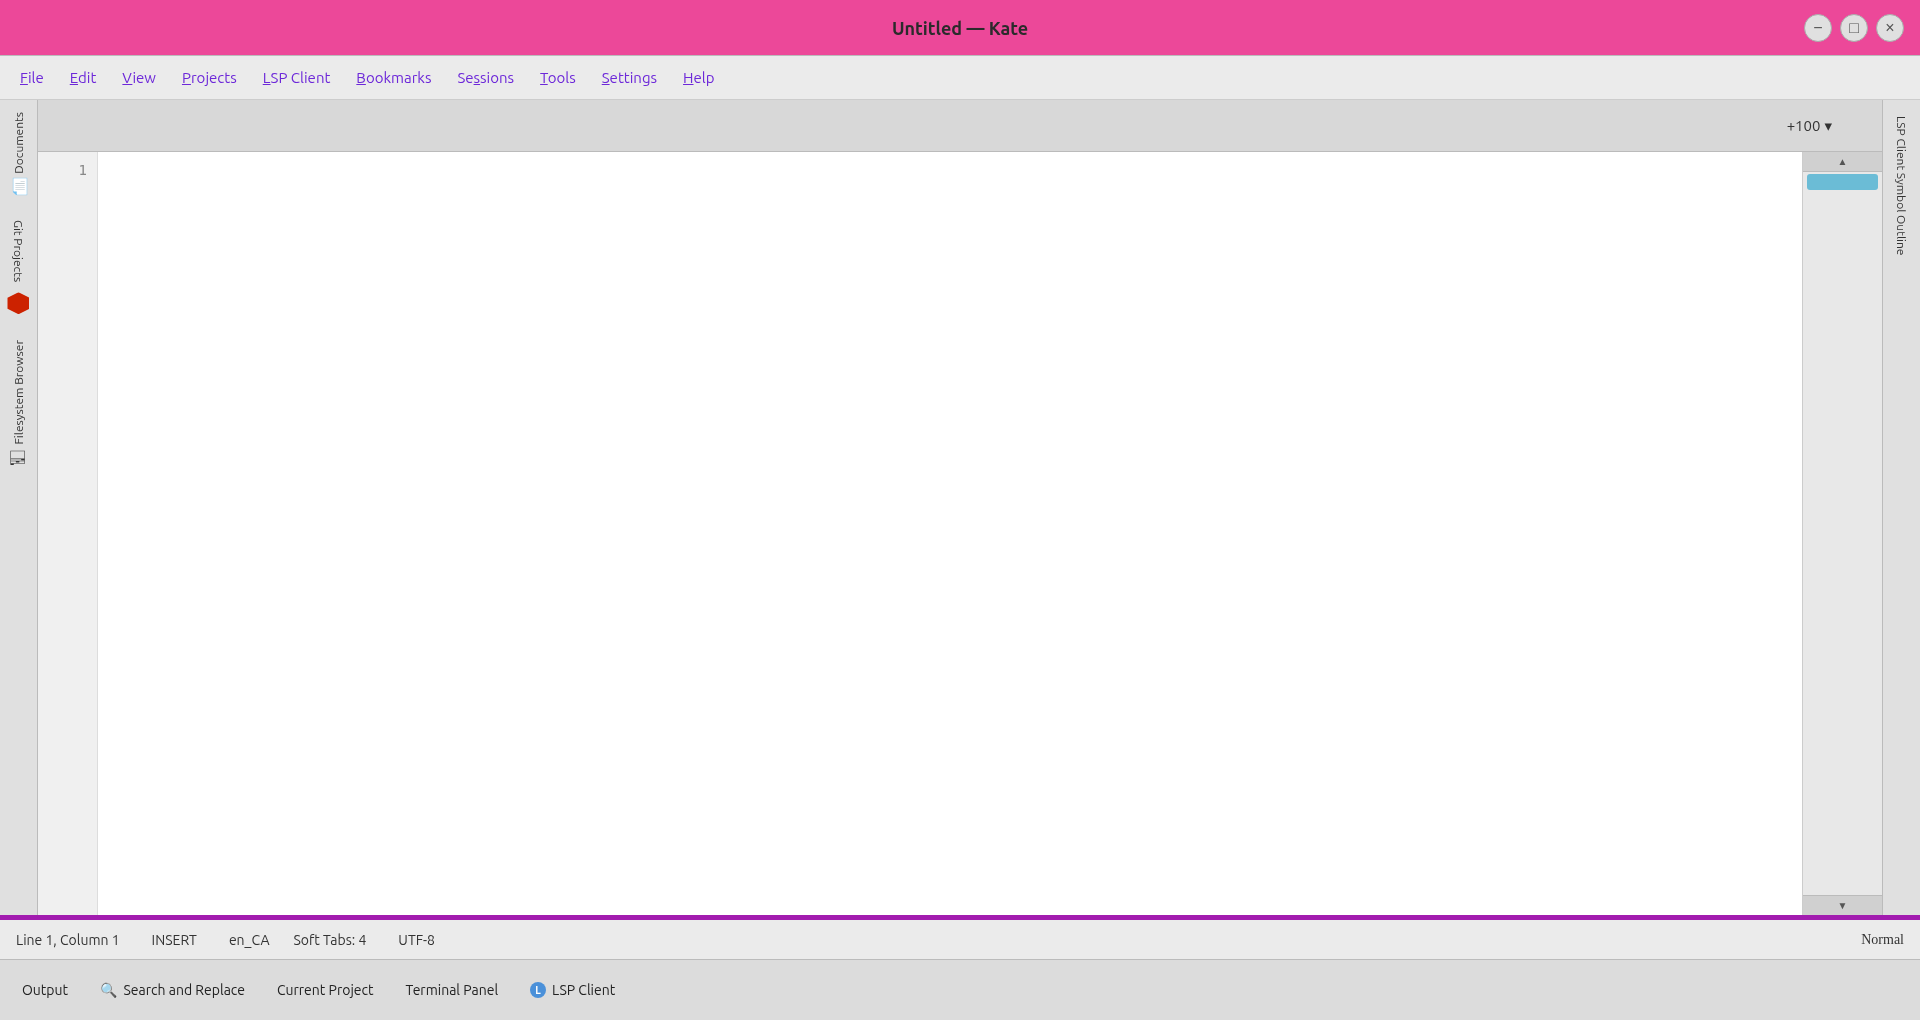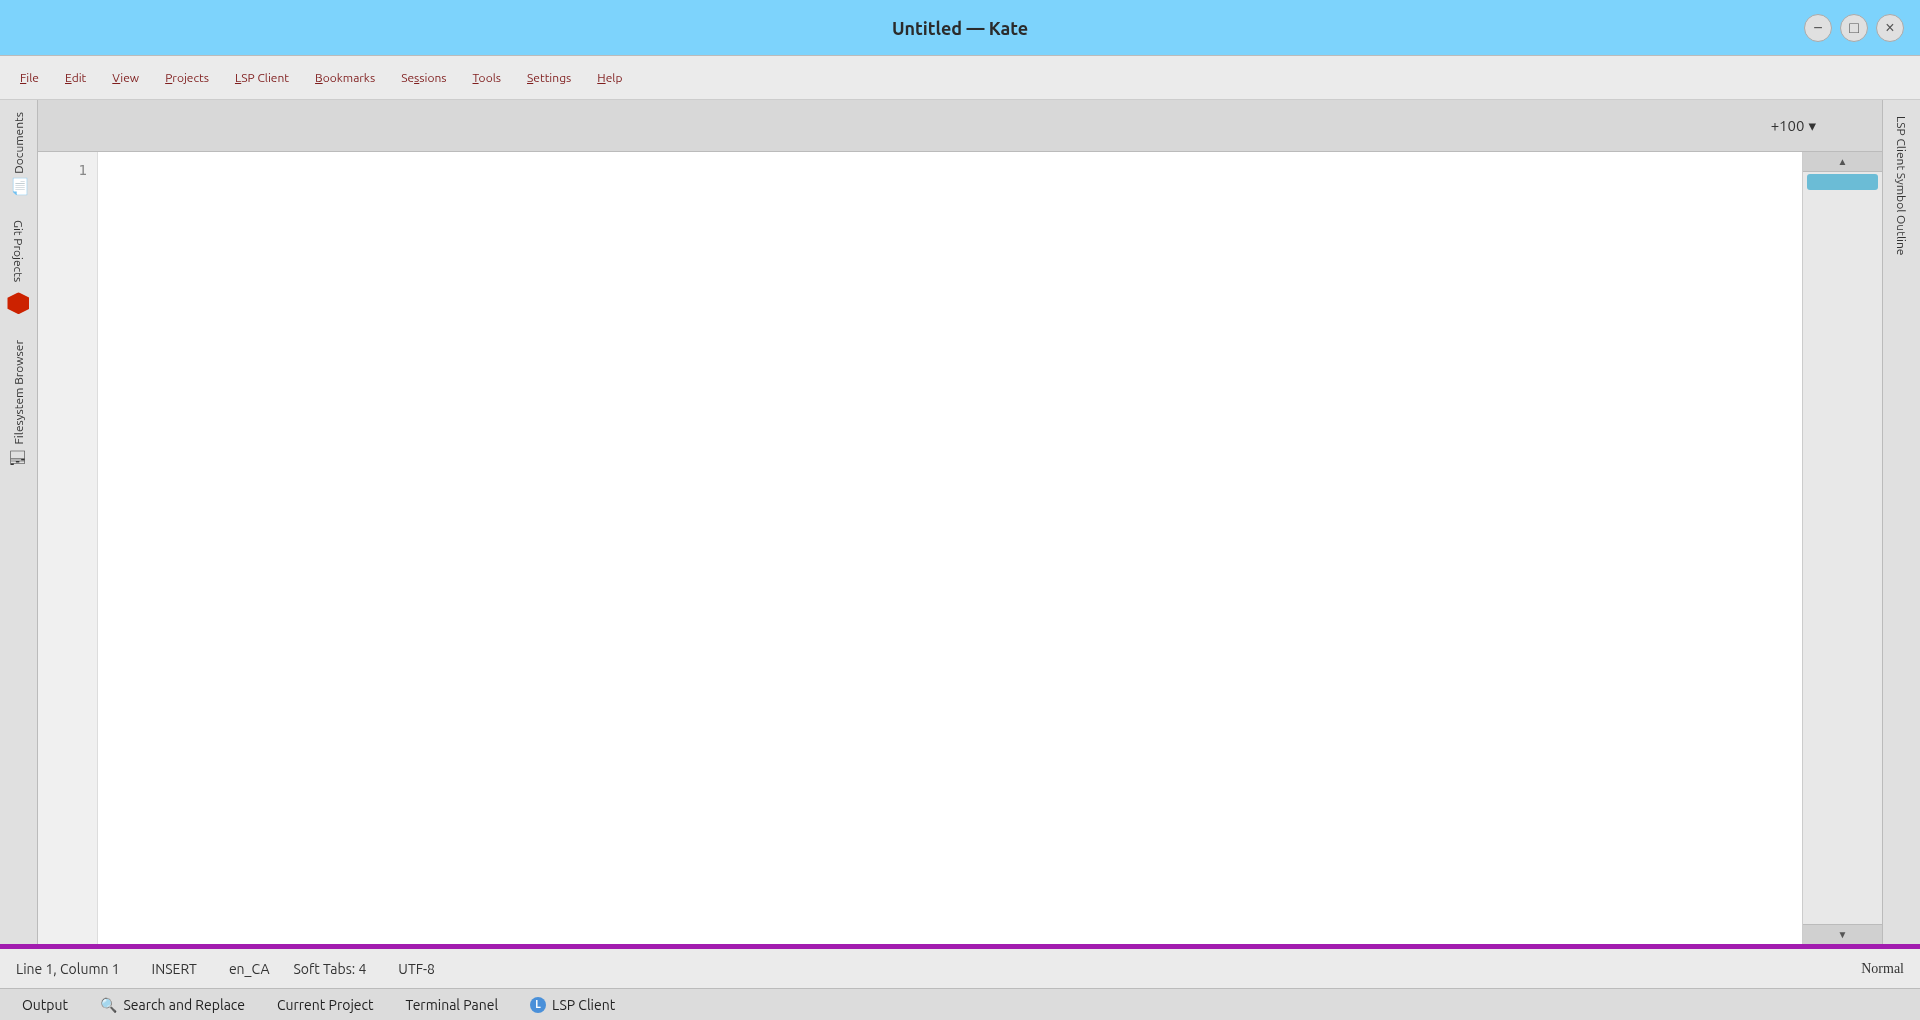--- a/index.html
+++ b/index.html
@@ -16,7 +16,7 @@
 
     
     #title-bar {
-      background: #7dd3fc;
+      background: #ec4899;
       height: 56px;
       display: flex;
       align-items: center;

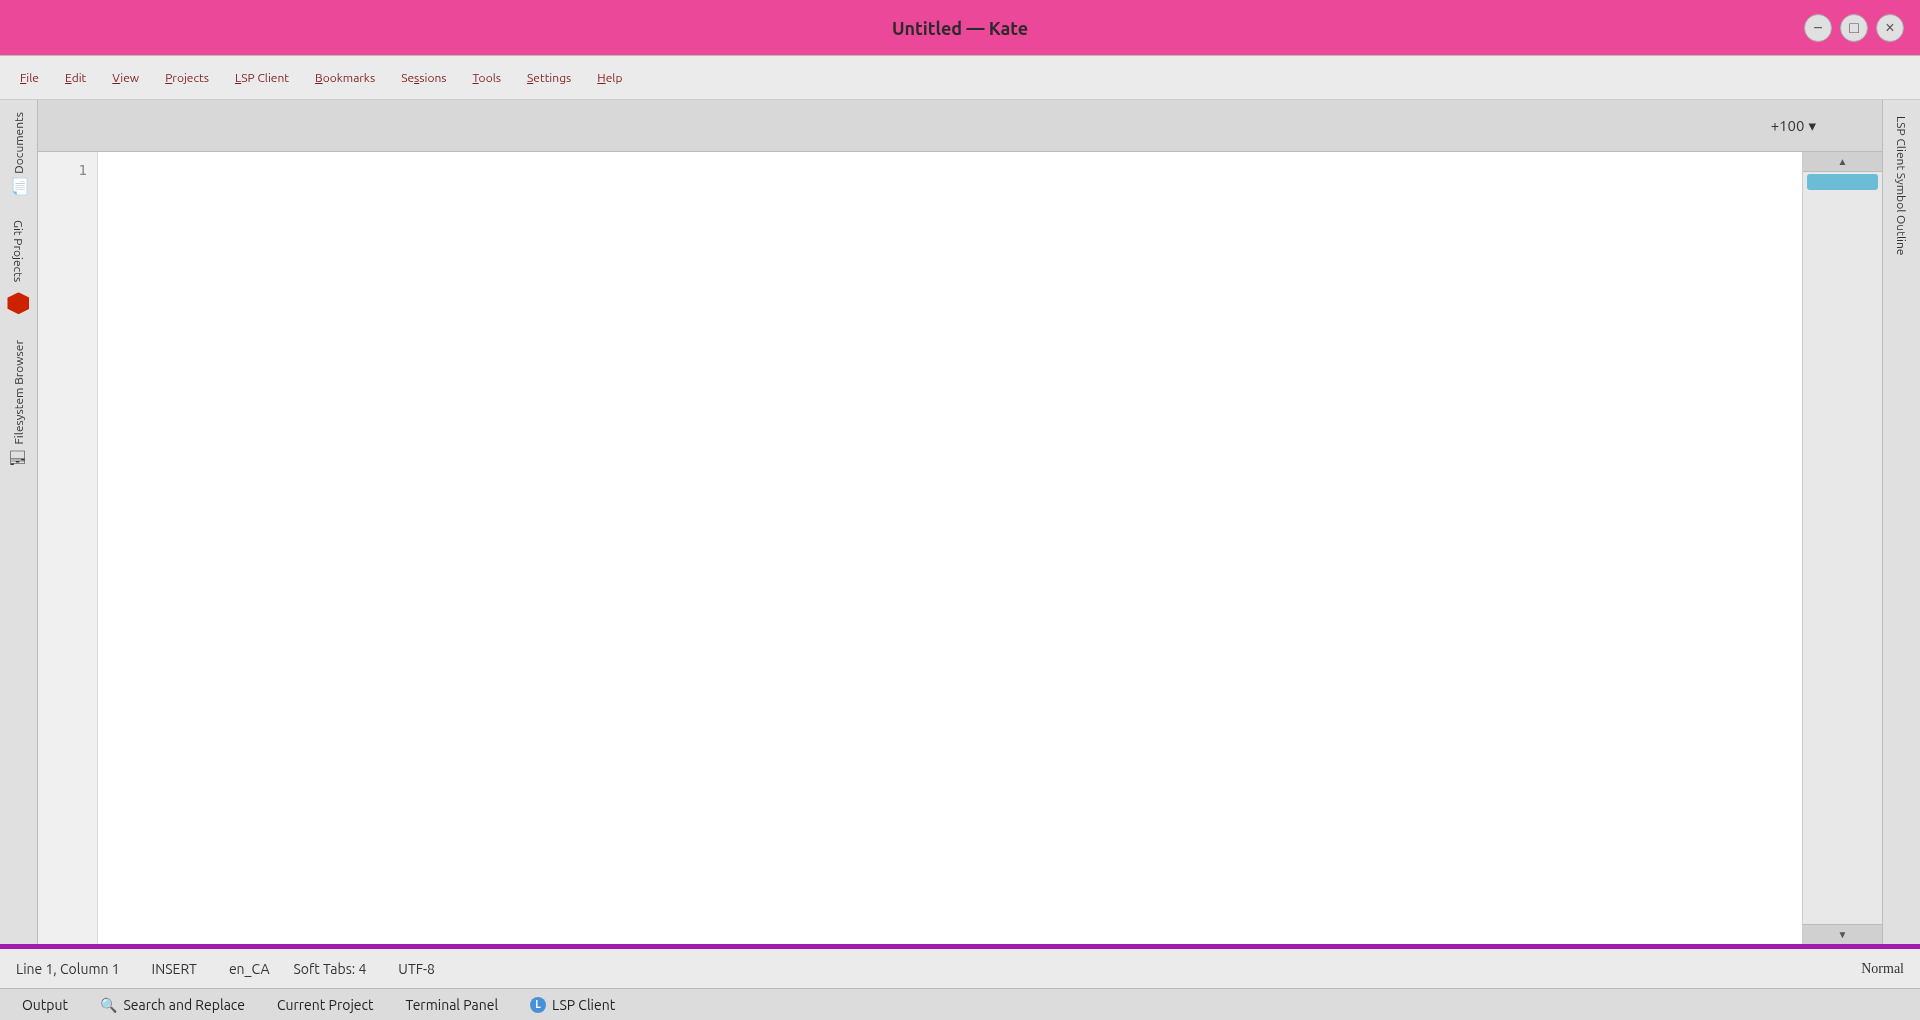--- a/index.html
+++ b/index.html
@@ -65,8 +65,8 @@
     }
     .menu-item {
       padding: 4px 12px;
-      font-size: 12px;
-      color: #7f1d1d;
+      font-size: 15px;
+      color: #6d28d9;
       cursor: pointer;
       border-radius: 4px;
       text-decoration: underline;

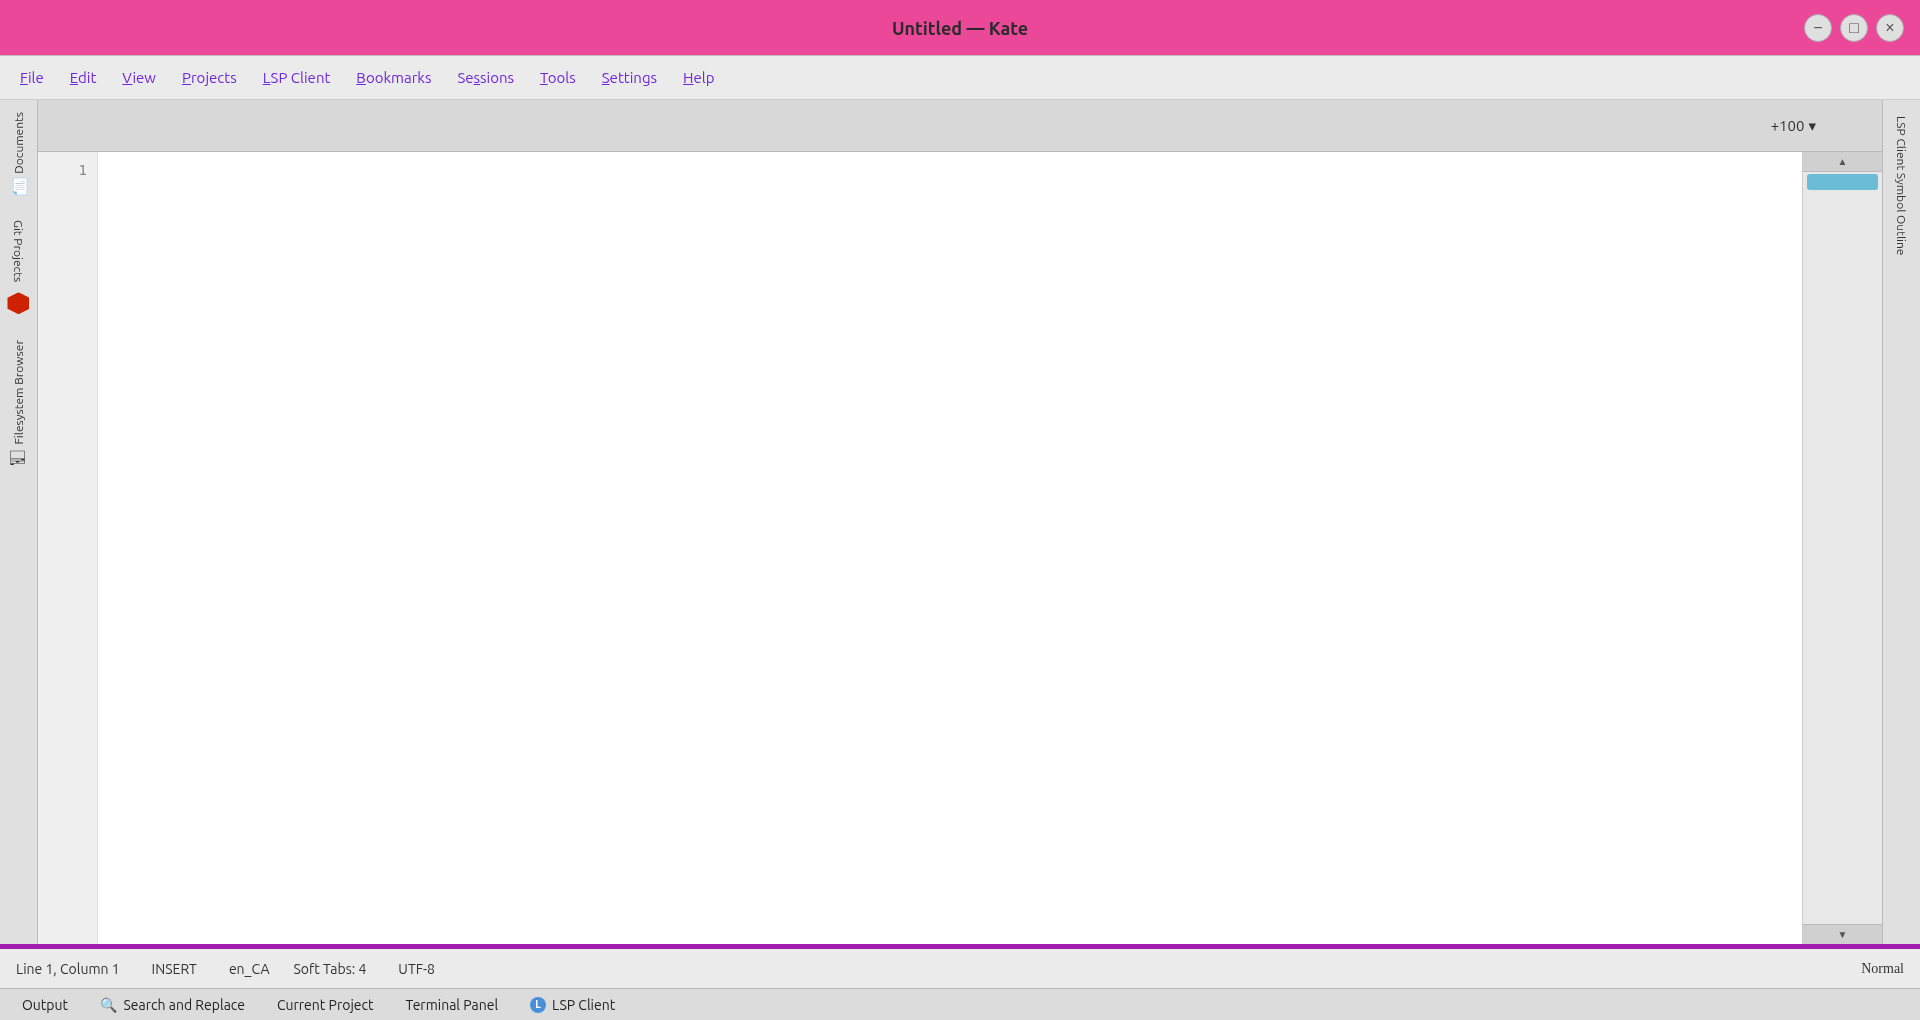--- a/index.html
+++ b/index.html
@@ -172,7 +172,7 @@
     }
     #tab-zoom {
       position: absolute;
-      right: 66px;
+      right: 50px;
       font-size: 15px;
       color: #333;
       display: flex;

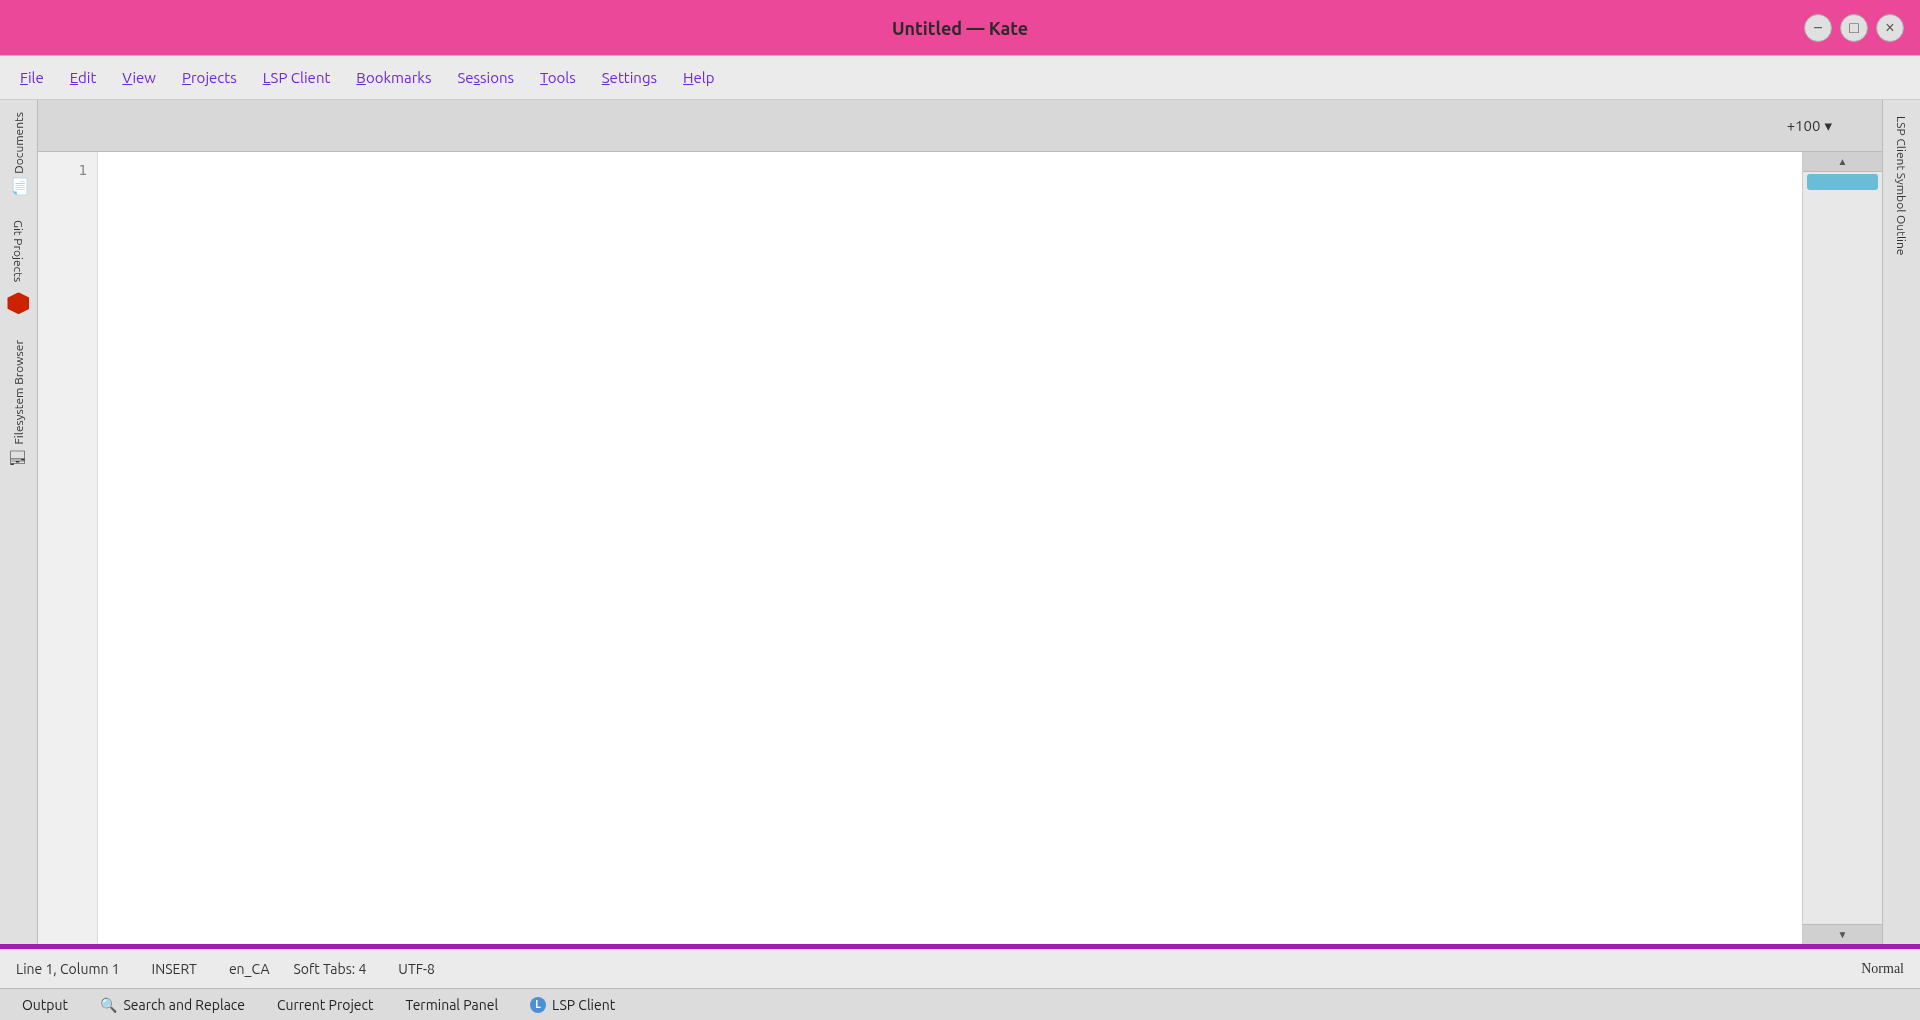--- a/index.html
+++ b/index.html
@@ -323,7 +323,7 @@
 
     
     #bottom-panel {
-      height: 32px;
+      height: 61px;
       background: #dcdcdc;
       border-top: 1px solid #bbb;
       display: flex;

